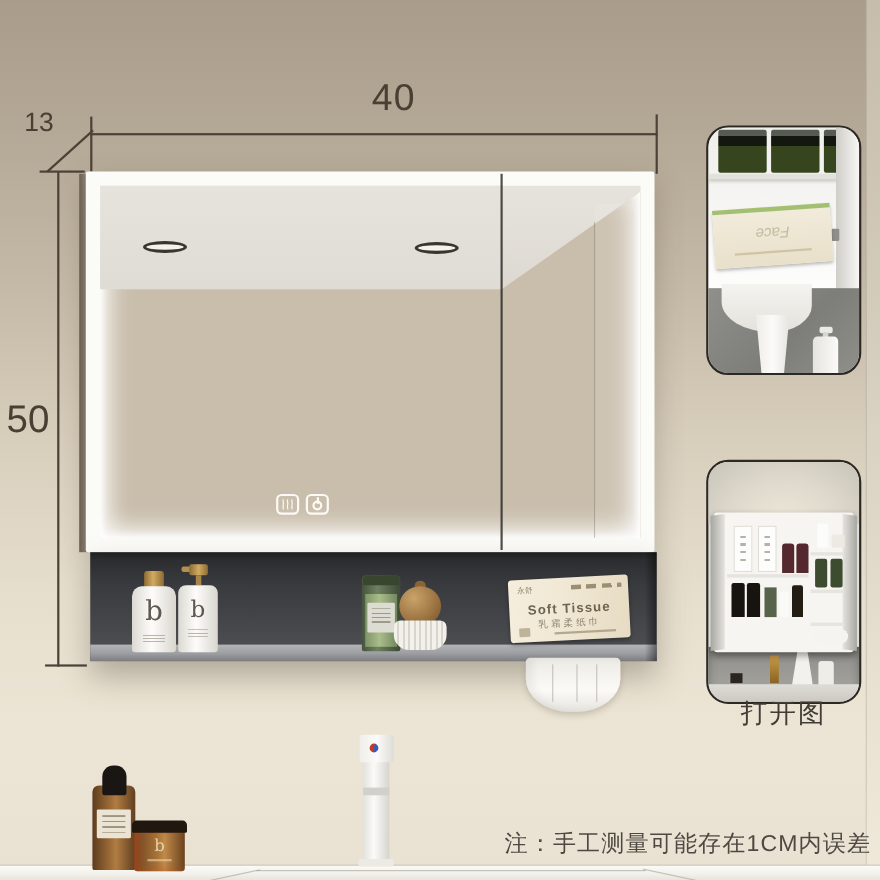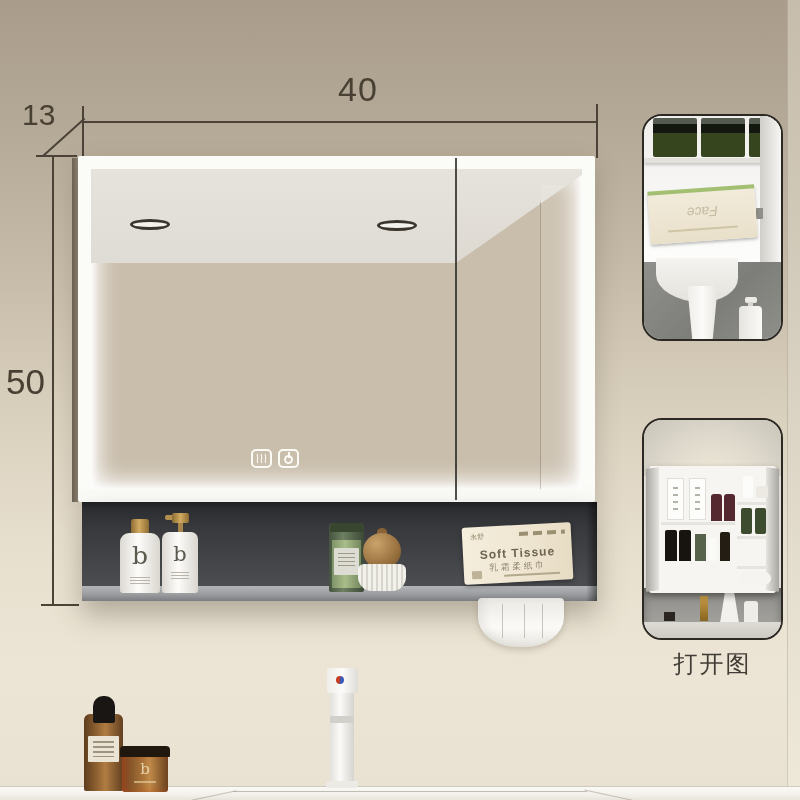--- a/index.html
+++ b/index.html
@@ -17,7 +17,7 @@
   
   .dim-text { color:#494034; }
   .dim-80-label { left:338px; top:70px; font-size:34px; letter-spacing:1px; }
-  .dim-13-label { left:22px; top:98px; font-size:30px; }
+  .dim-13-label { left:22px; top:98px; font-size:24px; }
   .dim-70-label { left:6px; top:362px; font-size:35px; }
   .dim-line { background:#4b4238; }
   .dim-80-line  { left:82px; top:121px; width:516px; height:2px; }

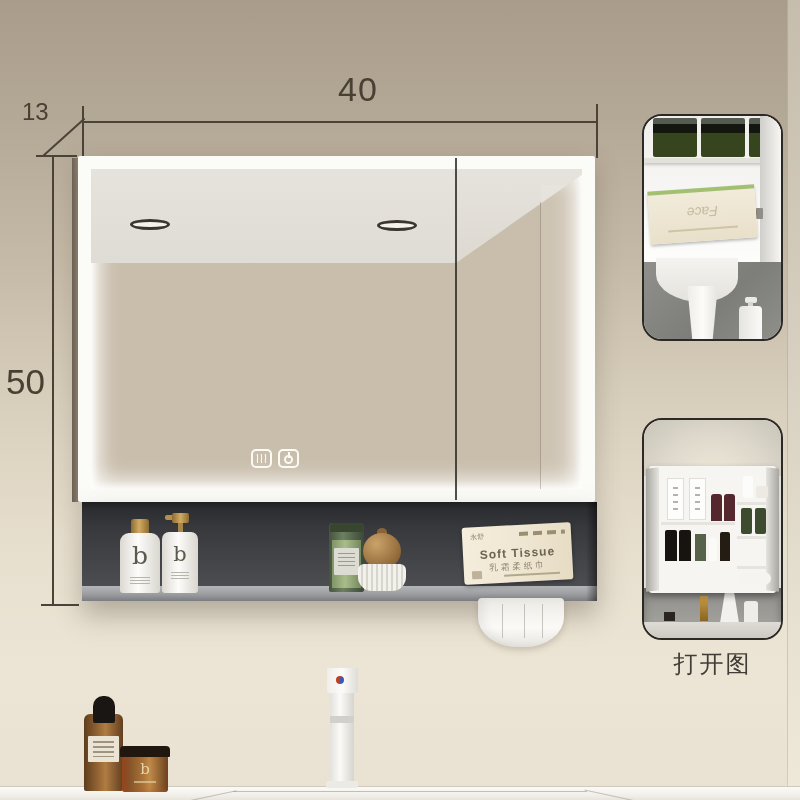--- a/index.html
+++ b/index.html
@@ -155,7 +155,7 @@
   .inset-2 { top:418px; height:222px; }
   .caption { left:642px; width:141px; text-align:center; font-size:24px; color:#413d36; letter-spacing:2px; }
   .caption-1 { top:344px; }
-  .caption-2 { top:648px; }
+  .caption-2 { top:632px; }
 
   
   .i1-cabinet { left:0; top:0; width:137px; height:146px; background:linear-gradient(180deg,#efeeeb,#fdfdfc); }

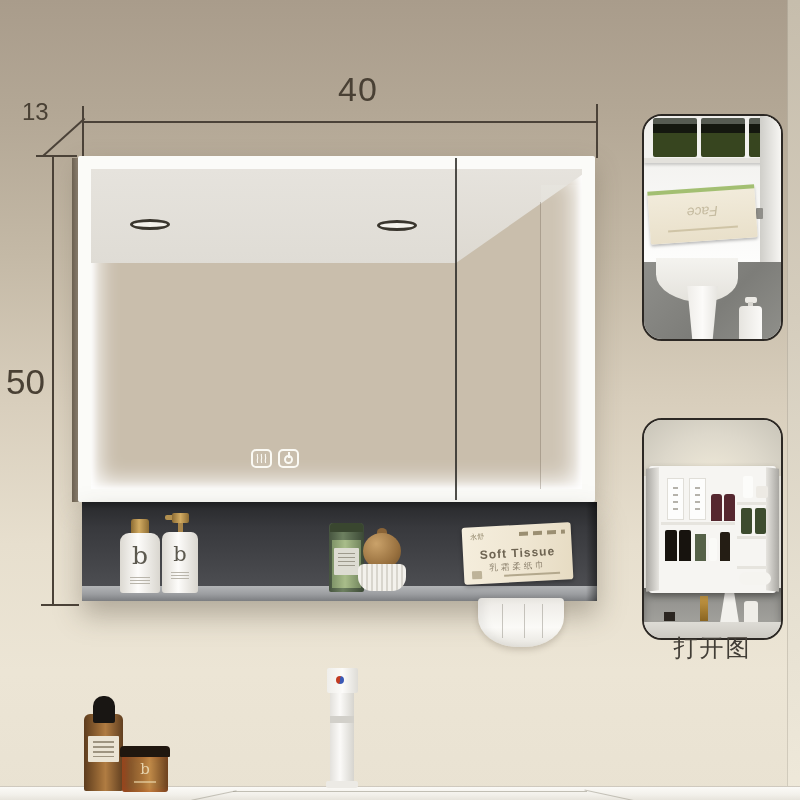--- a/index.html
+++ b/index.html
@@ -393,6 +393,7 @@
   </div>
   <div class="abs caption caption-2">打开图</div>
 
+  <div class="abs note">注：手工测量可能存在1CM内误差</div>
 
 </div>
 

